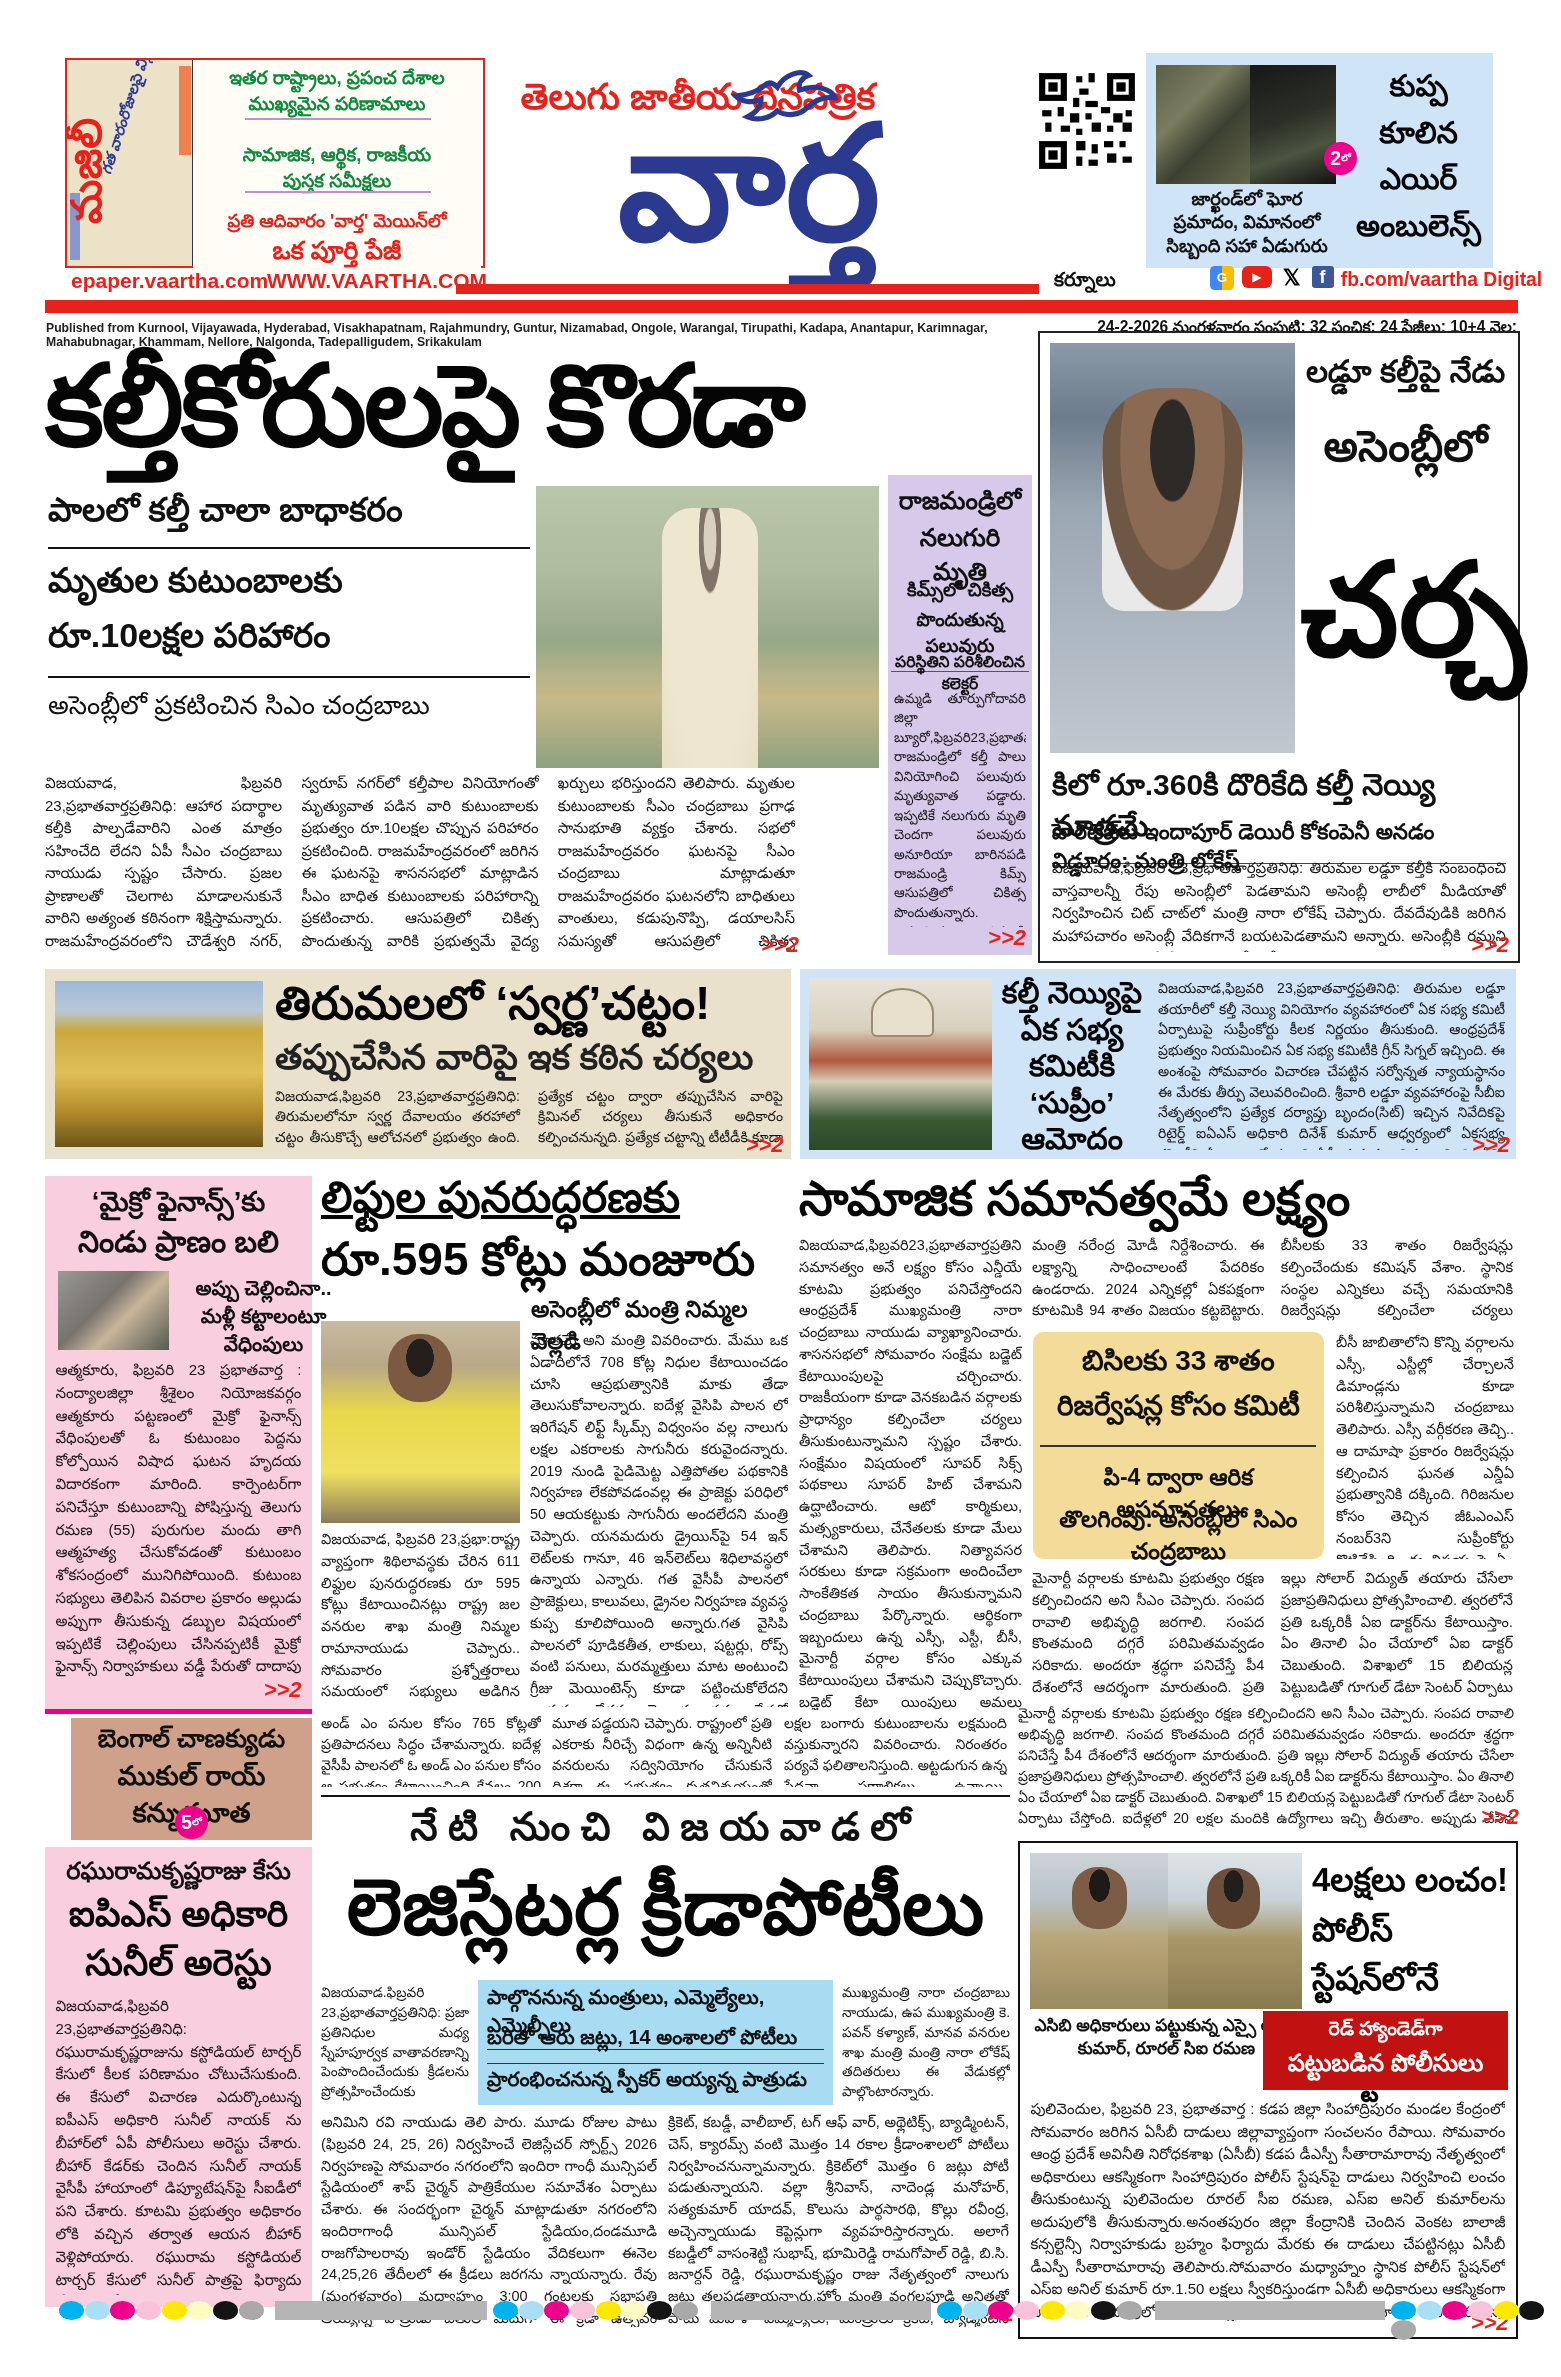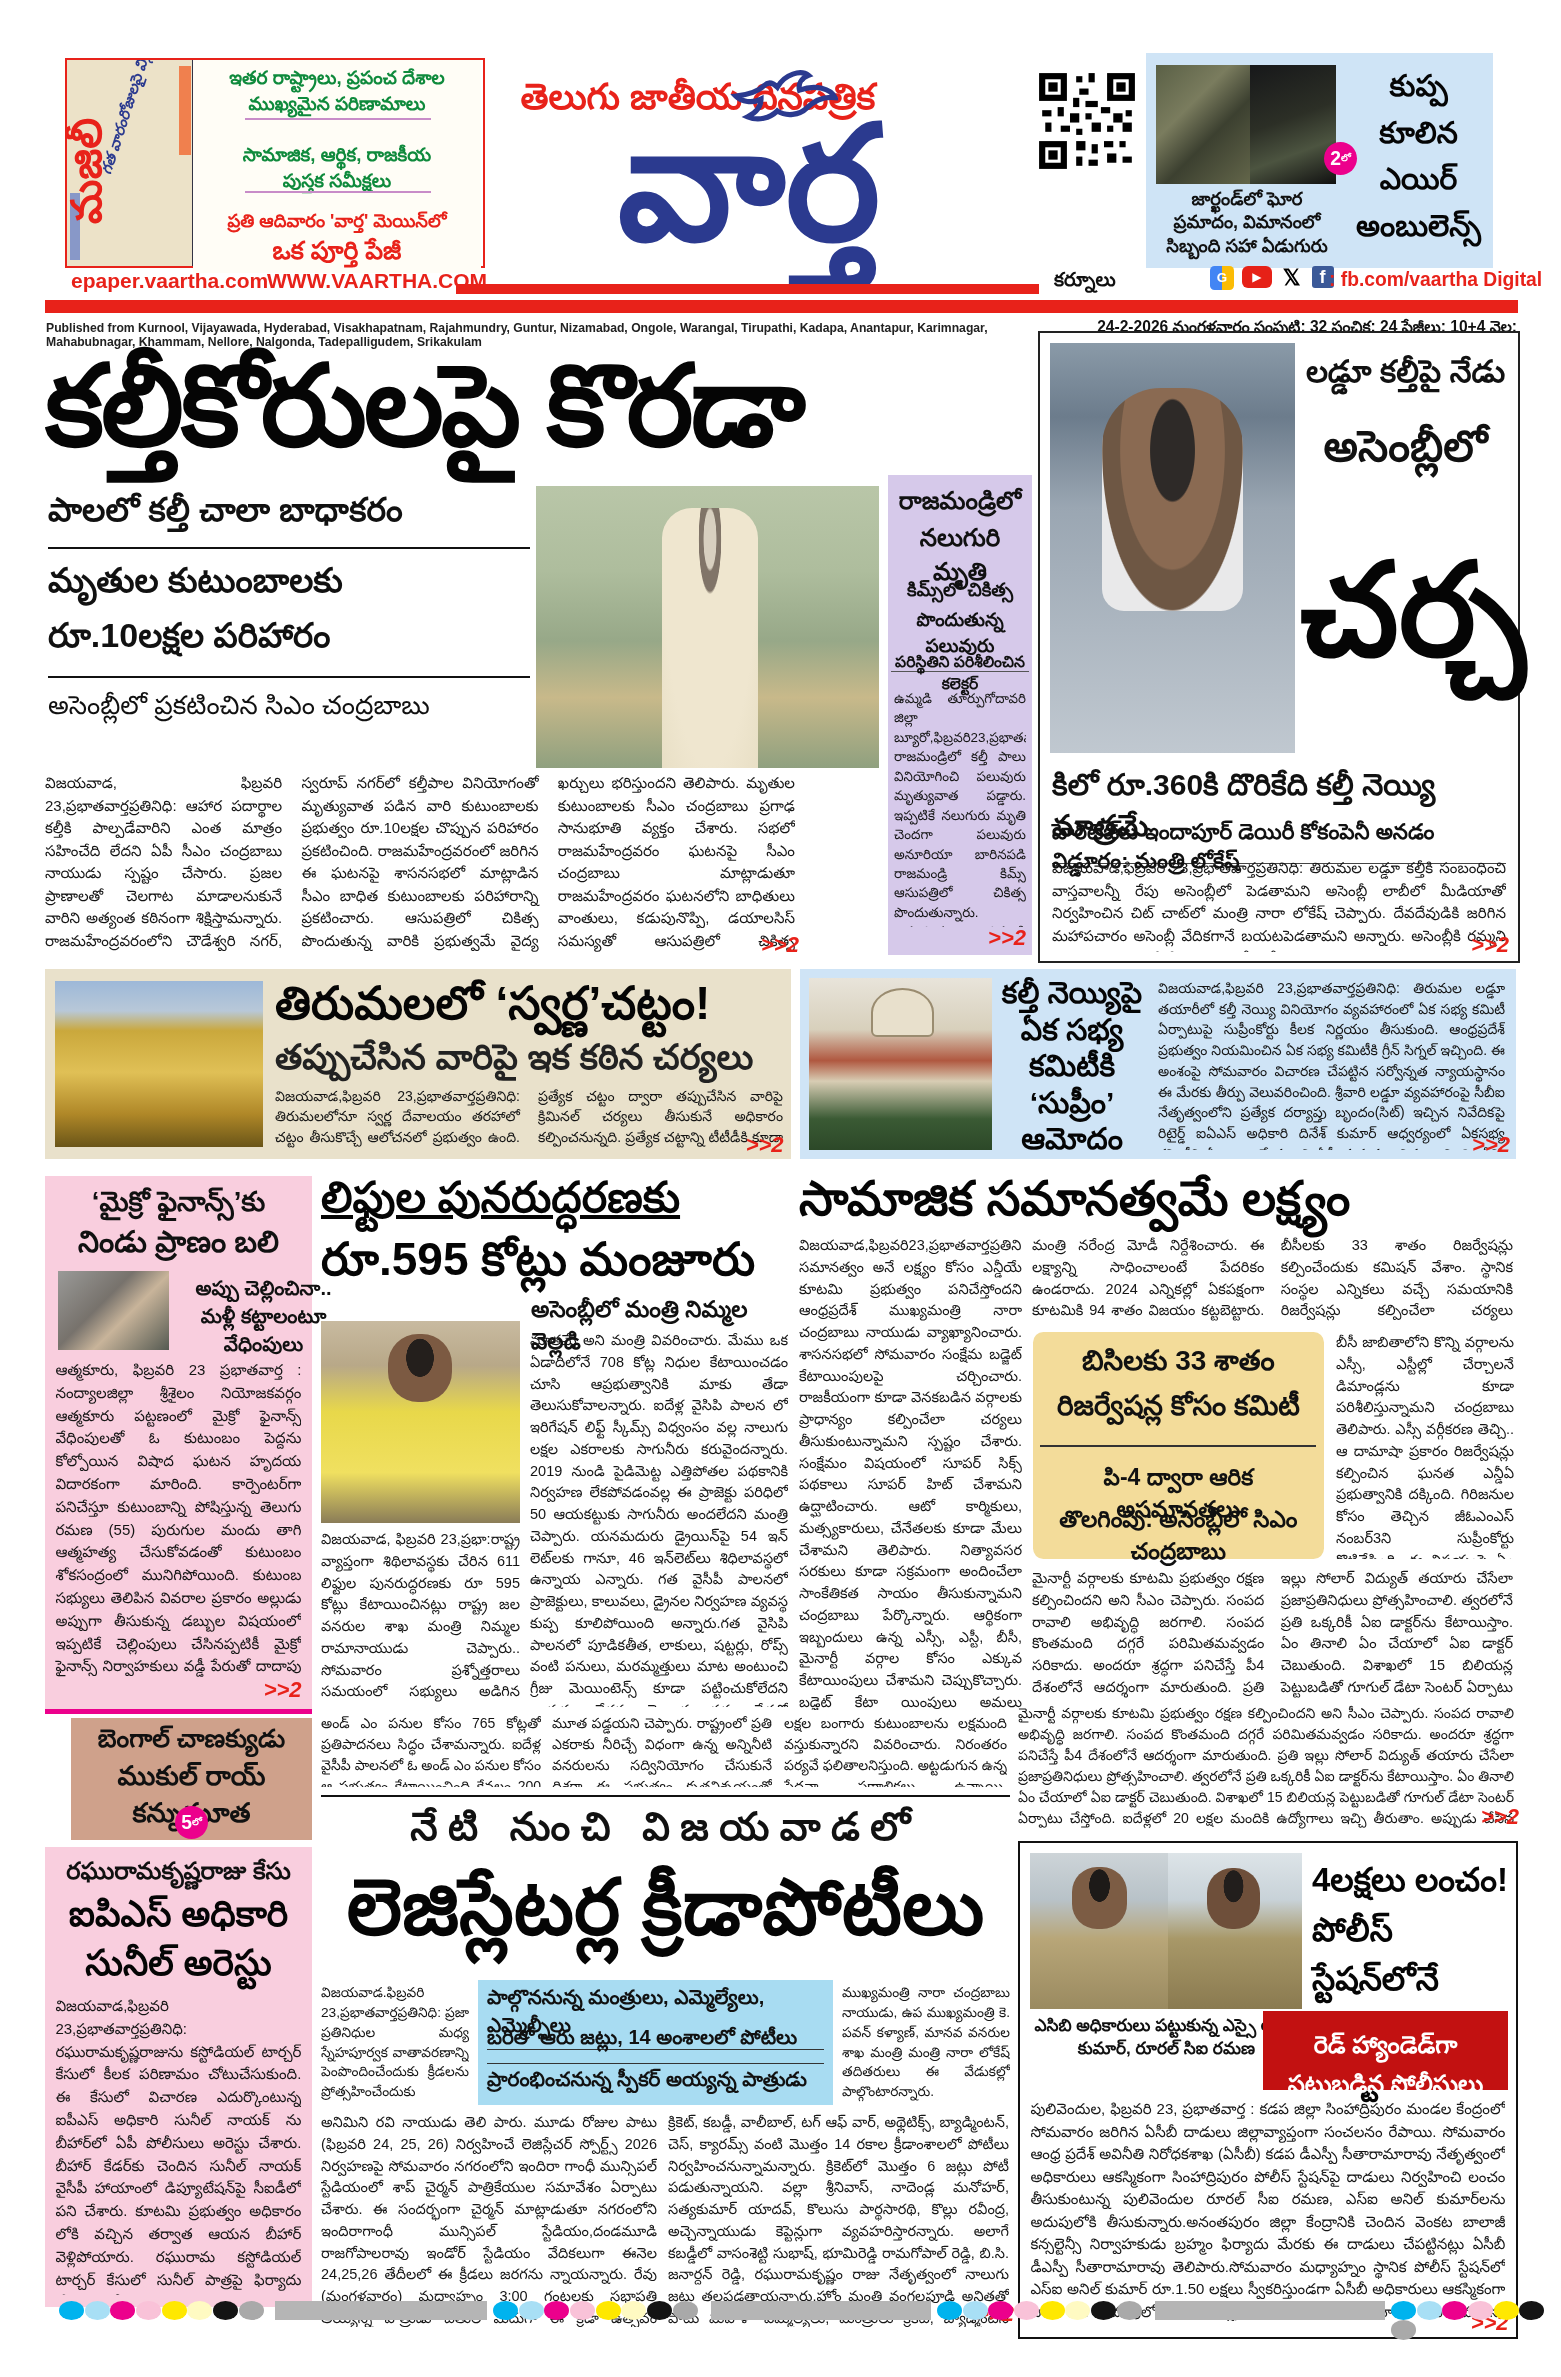--- a/index.html
+++ b/index.html
@@ -278,7 +278,7 @@
     <div>సిఐ, ఎస్ఐల అరెస్టు</div>
   </div>
   <div class="abs" style="left:243px;top:168px;width:245px;height:79px;background:#c21111;color:#fff;text-align:center;">
-    <div class="b" style="font-size:24px;padding-top:20px;">రెడ్ హ్యాండెడ్‌గా</div>
+    <div class="b" style="font-size:19px;padding-top:7px;">రెడ్ హ్యాండెడ్‌గా</div>
     <div class="b" style="font-size:24px;padding-top:4.5px;">పట్టుబడిన పోలీసులు</div>
   </div>
   <div class="abs body-txt clip" style="left:10.4px;top:255px;width:475px;height:223px;font-size:15px;line-height:1.5;">పులివెందుల, ఫిబ్రవరి 23, ప్రభాతవార్త : కడప జిల్లా సింహాద్రిపురం మండల కేంద్రంలో సోమవారం జరిగిన ఏసీబీ దాడులు జిల్లావ్యాప్తంగా సంచలనం రేపాయి. సోమవారం ఆంధ్ర ప్రదేశ్ అవినీతి నిరోధకశాఖ (ఏసీబీ) కడప డీఎస్పీ సీతారామారావు నేతృత్వంలో అధికారులు ఆకస్మికంగా సింహాద్రిపురం పోలీస్ స్టేషన్‌పై దాడులు నిర్వహించి లంచం తీసుకుంటున్న పులివెందుల రూరల్ సీఐ రమణ, ఎస్ఐ అనిల్ కుమార్‌లను అదుపులోకి తీసుకున్నారు.అనంతపురం జిల్లా కేంద్రానికి చెందిన వెంకట బాలాజీ కన్సల్టెన్సీ నిర్వాహకుడు బ్రహ్మం ఫిర్యాదు మేరకు ఈ దాడులు చేపట్టినట్లు ఏసీబీ డీఎస్పీ సీతారామారావు తెలిపారు.సోమవారం మధ్యాహ్నం స్థానిక పోలీస్ స్టేషన్‌లో ఎస్ఐ అనిల్ కుమార్ రూ.1.50 లక్షలు స్వీకరిస్తుండగా ఏసీబీ అధికారులు ఆకస్మికంగా దాడి చేసి అదుపులోకి తీసుకున్నారు. అదే సమయంలో రూరల్ సీఐ రమణను లింగాల నుంచి పులివెందుల వెళ్తుండగా అడ్డగించి అదుపులోకి తీసుకున్నారు.ఇరువురినీ సింహాద్రిపురం పోలీస్ స్టేషన్‌లో విచారిస్తూ, లావాదేవీలకు సంబంధించిన ఆధారాలు సేకరిస్తున్నారు.ఈ సందర్భంగా ఏర్పాటు చేసిన మీడియా సమావేశంలో డీఎస్పీ సీతారామారావు మాట్లాడుతూ ఇటీవల సింహాద్రిపురం పరిధిలో జరిగిన మహిళ బంగారు గొలుసు చోరీ కేసులో వెంకట బాలాజీ కన్సల్టెన్సీ నిర్వాహకుడు</div>

